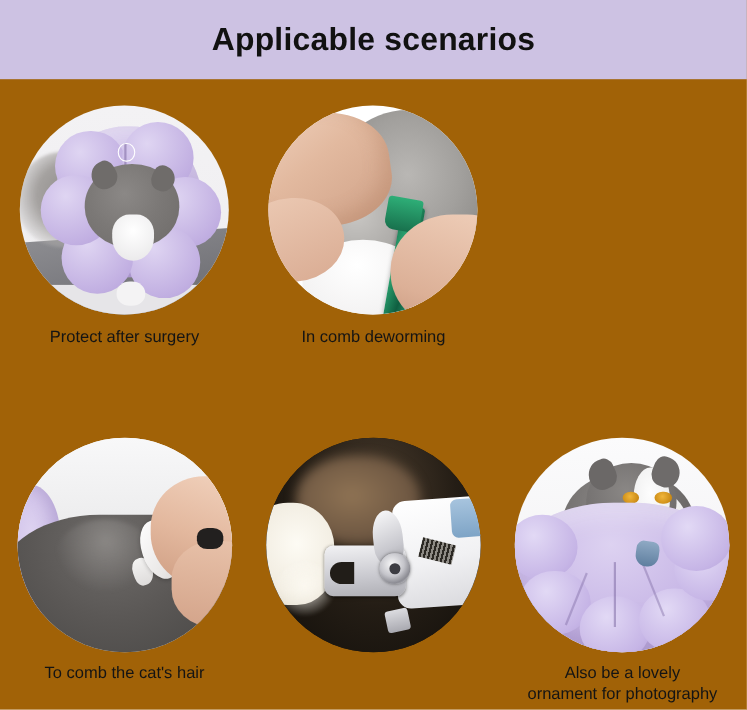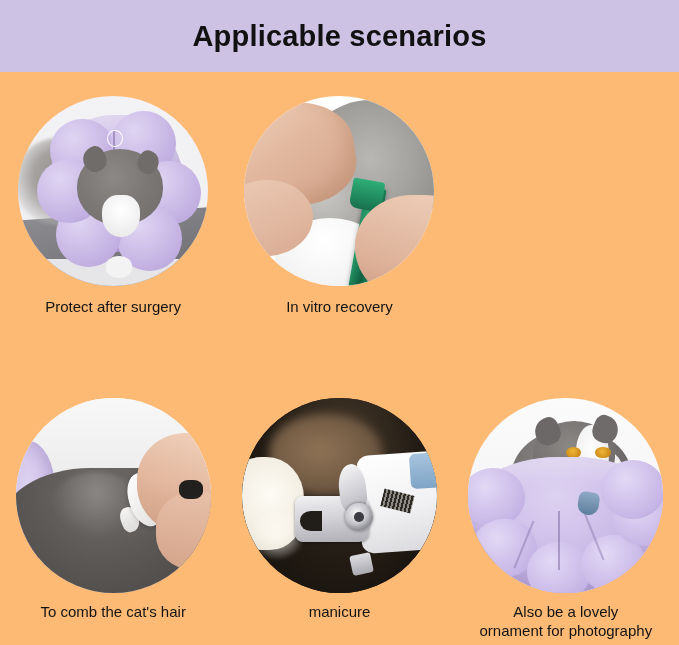--- a/index.html
+++ b/index.html
@@ -17,7 +17,7 @@
     position: relative;
     width: 679px;
     height: 645px;
-    background: #fdba74;
+    background: #a16207;
   }
   
   .header-band {

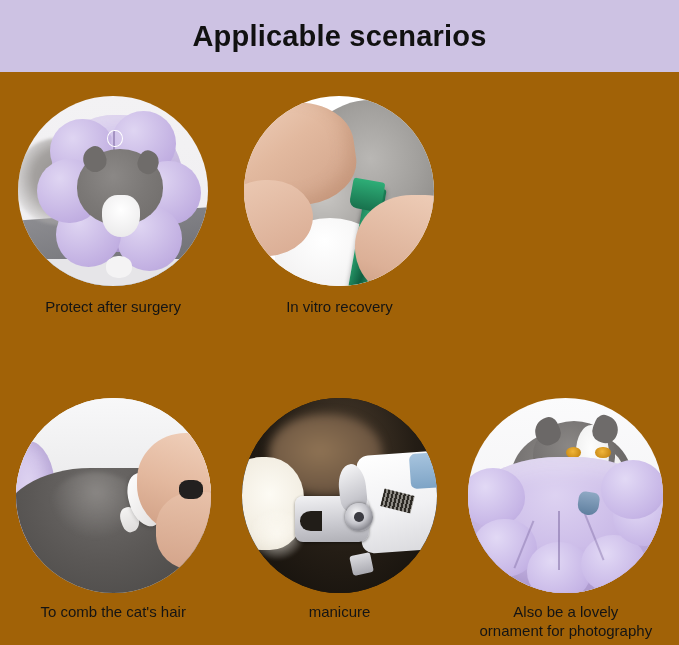--- a/index.html
+++ b/index.html
@@ -524,7 +524,7 @@
           <div class="layer combHead"></div>
           <div class="layer handR"></div>
         </div>
-        <div class="caption">In vitro recovery</div>
+        <div class="caption">In comb deworming</div>
       </div>
 
     </div>

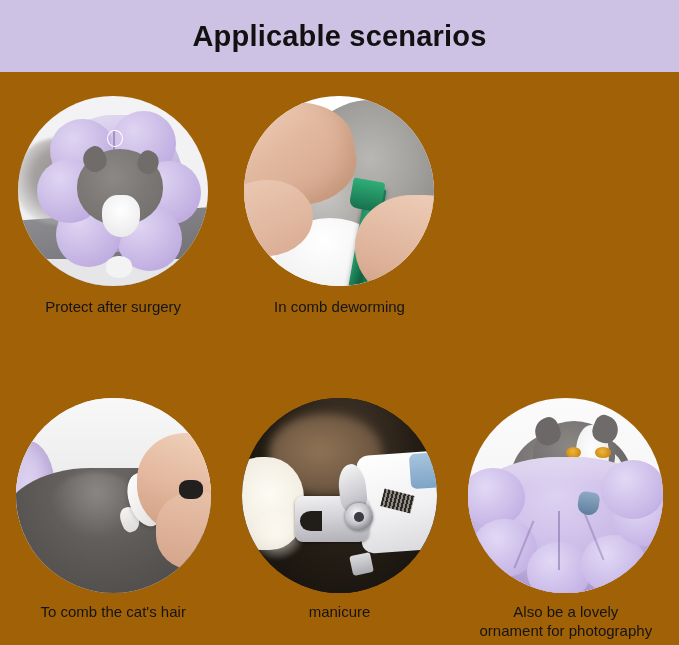--- a/index.html
+++ b/index.html
@@ -562,7 +562,6 @@
           <div class="layer pivotHole"></div>
           <div class="layer handleTip"></div>
         </div>
-        <div class="caption">manicure</div>
       </div>
 
       <div class="cell">

